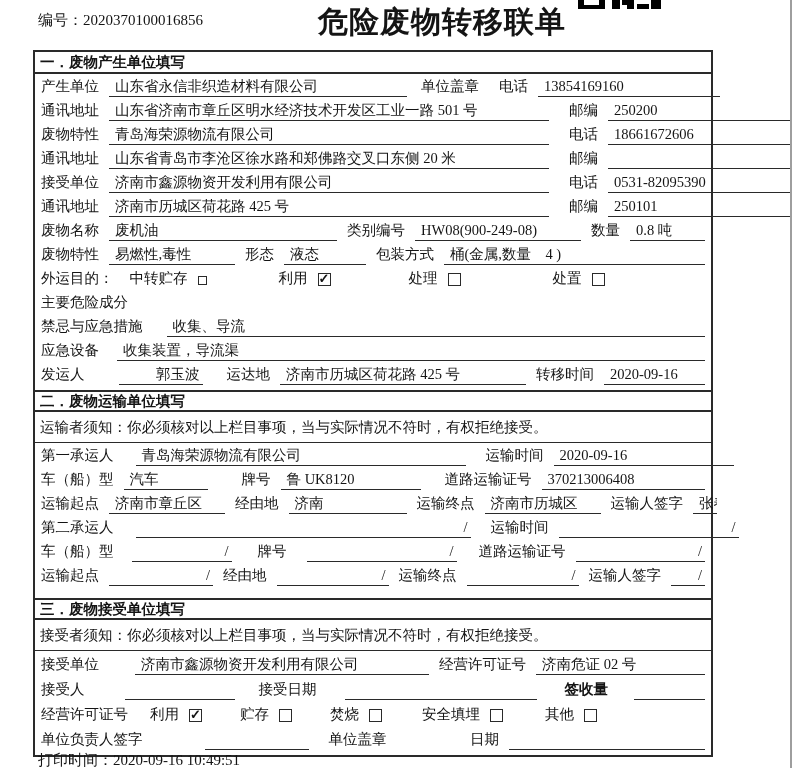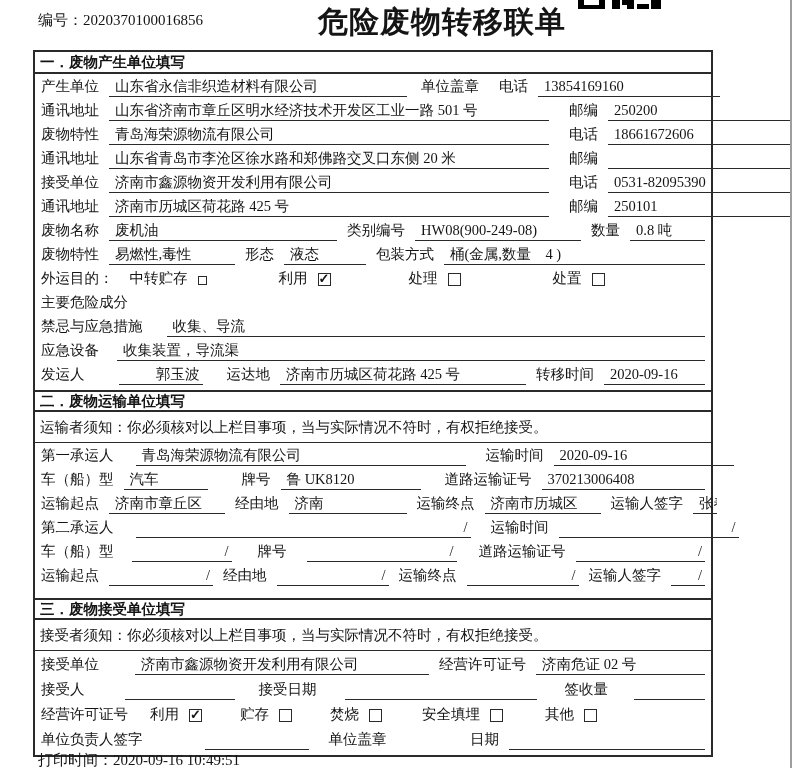--- a/index.html
+++ b/index.html
@@ -242,7 +242,7 @@
         <span class="seg-v" style="flex: 0 0 110px; margin-left: 30px;"></span>
         <span class="seg-l" style="margin-left: 14px;">接受日期</span>
         <span class="seg-v" style="flex: 0 0 192px; margin-left: 18px;"></span>
-        <span class="seg-l" style="margin-left: 18px;">签收量</span>
+        <span class="seg-l" style="margin-left: 18px; font-weight: bold;">签收量</span>
         <span class="seg-v fill" style="margin-left: 16px;"></span>
       </div>
       <div class="f-row">

